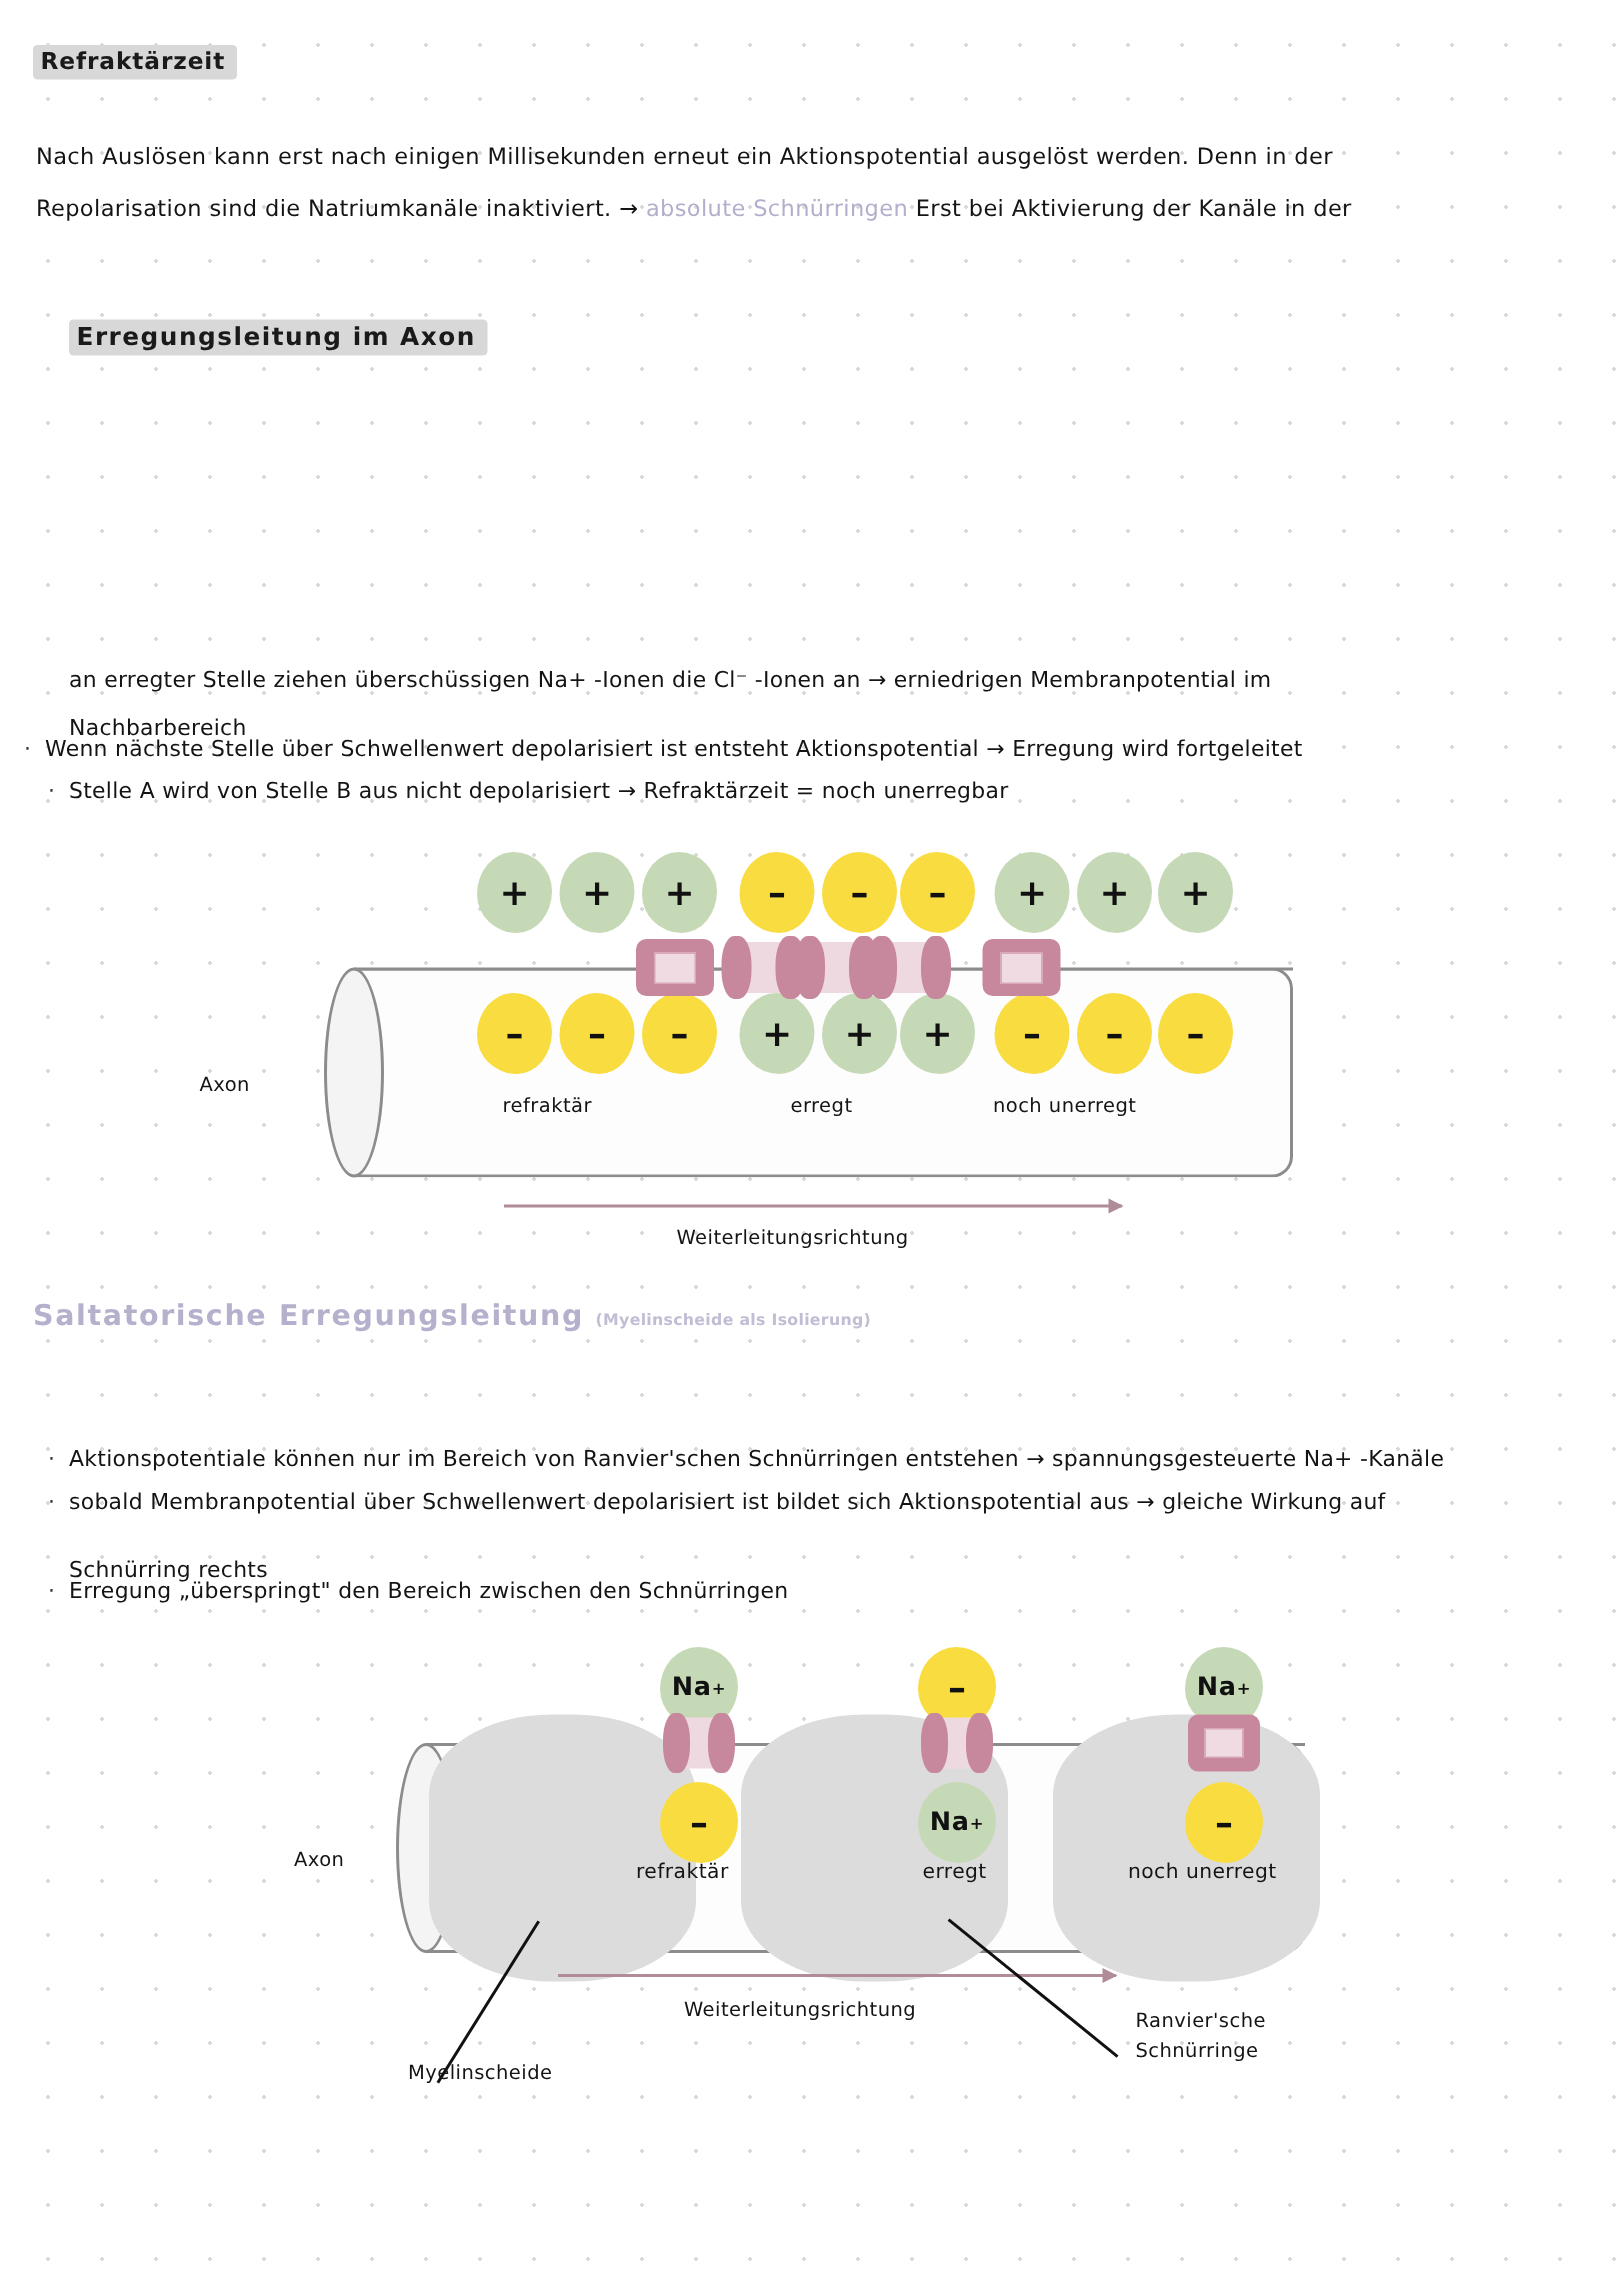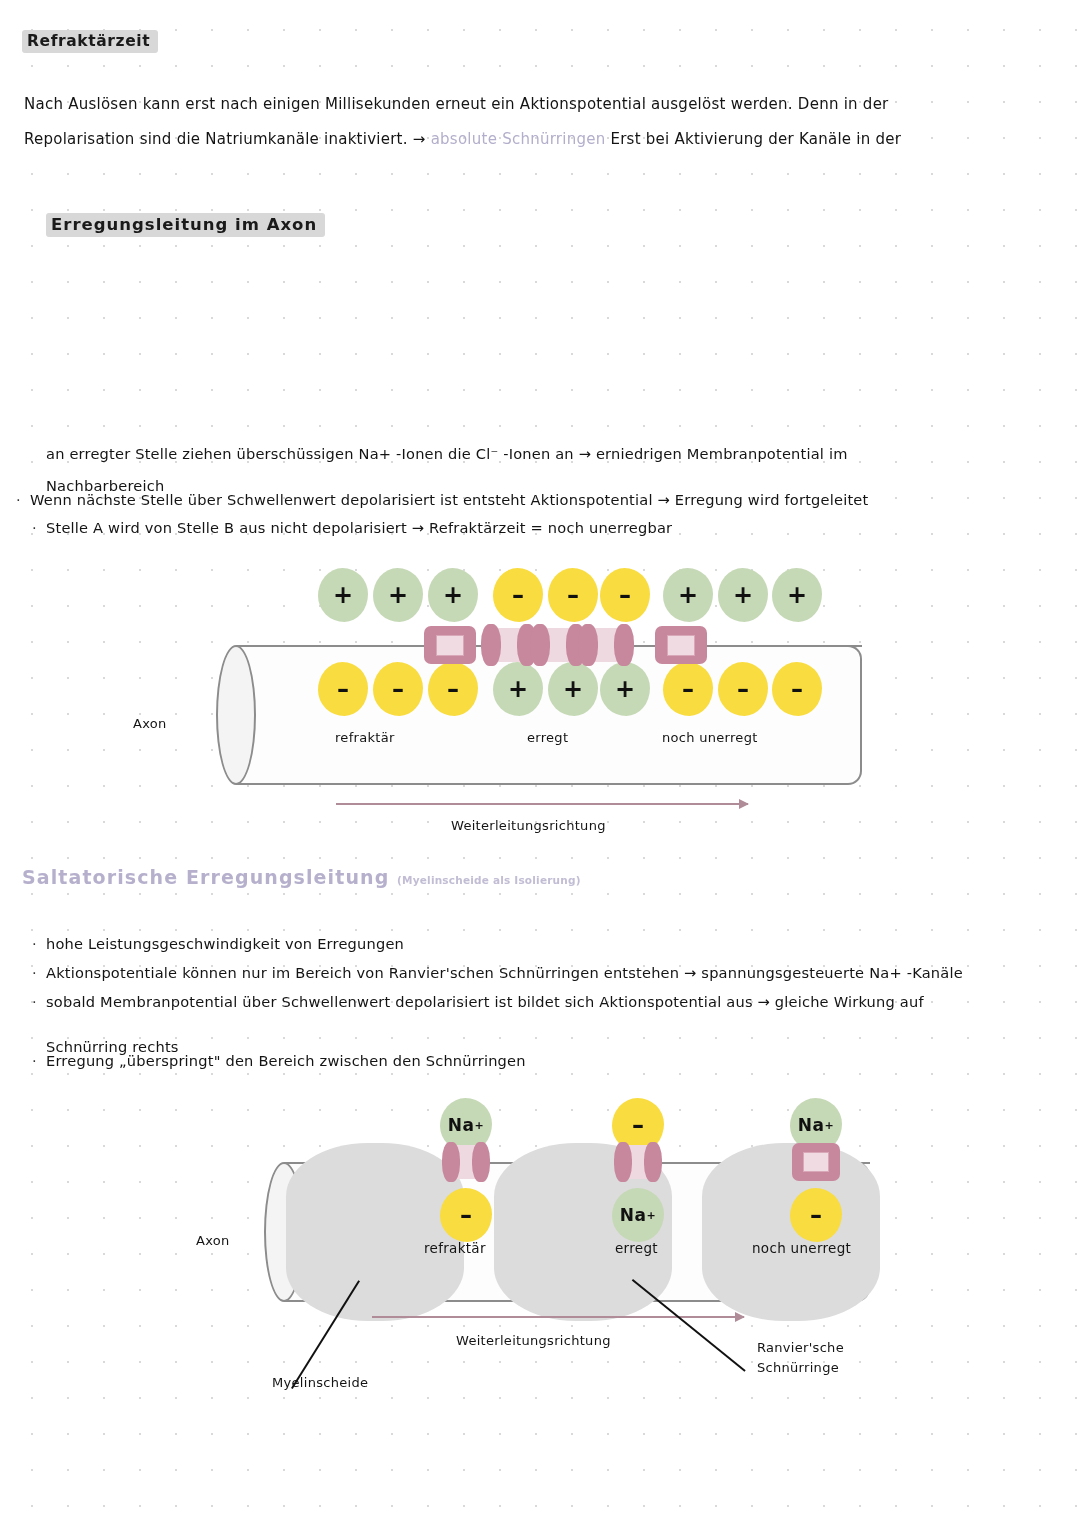--- a/index.html
+++ b/index.html
@@ -226,9 +226,6 @@
     <span class="paren">(Myelinscheide als Isolierung)</span>
   </div>
 
-  <div class="bul hw" style="left:32px;top:928px;">
-    <span class="bullet-dot">·</span><span>hohe Leistungsgeschwindigkeit von Erregungen</span>
-  </div>
   <div class="bul hw" style="left:32px;top:957px;">
     <span class="bullet-dot">·</span><span>Aktionspotentiale können nur im Bereich von Ranvier'schen Schnürringen entstehen → spannungsgesteuerte Na+ -Kanäle</span>
   </div>

